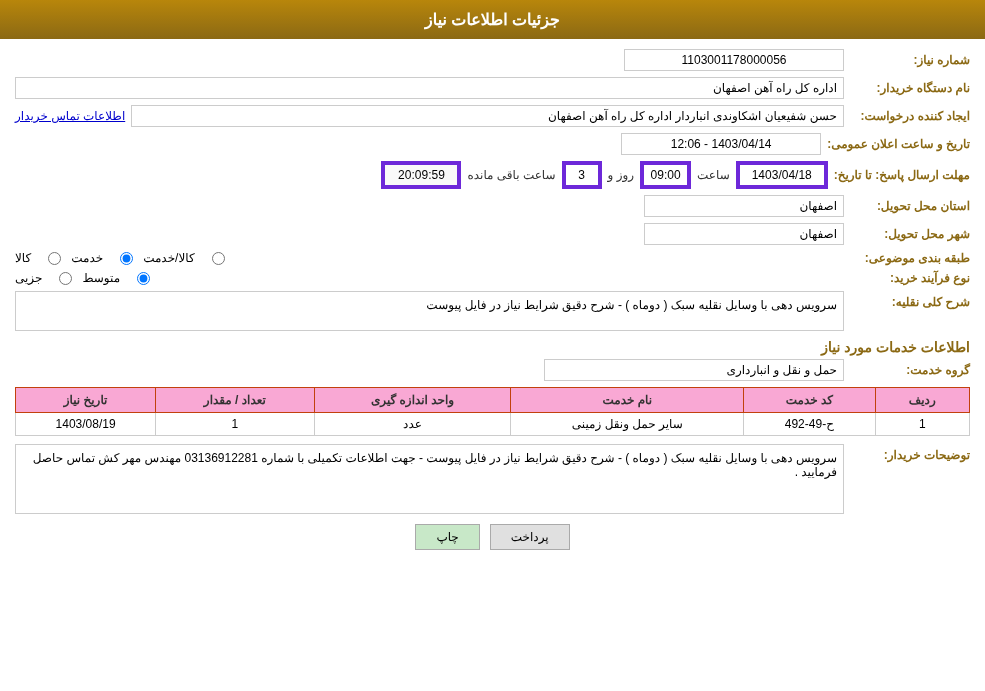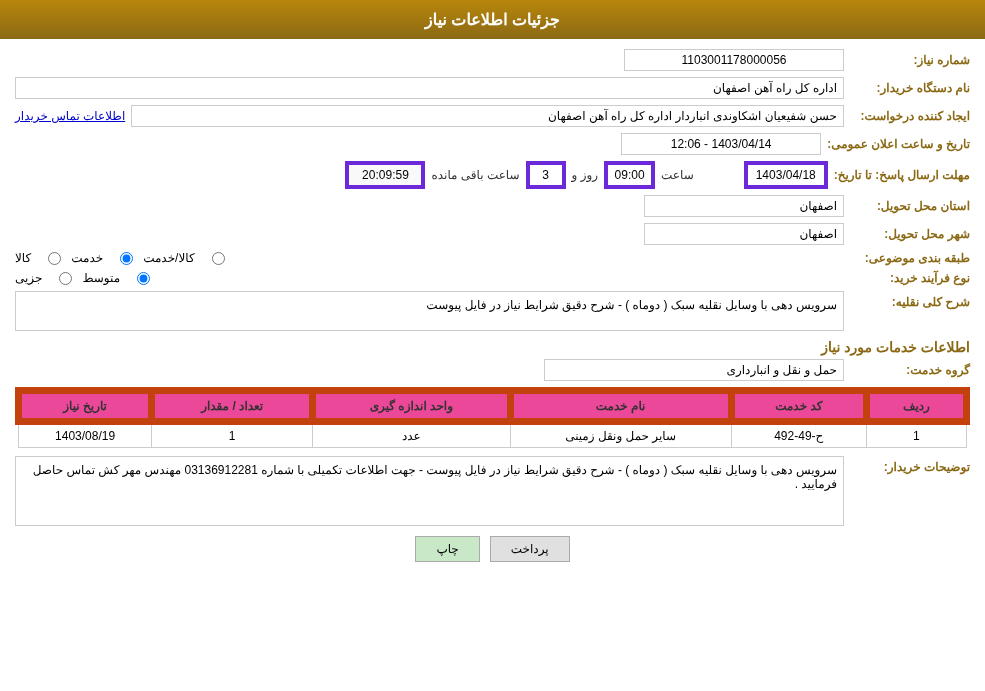--- a/index.html
+++ b/index.html
@@ -199,7 +199,7 @@
 
     <div class="deadline-row">
       <span class="deadline-label">مهلت ارسال پاسخ: تا تاریخ:</span>
-      <div class="deadline-field" style="width:84px;text-align:center;margin-left:44px;">1403/04/18</div>
+      <div class="deadline-field" style="width:92px;text-align:center;">1403/04/18</div>
       <span class="deadline-unit-label inline-label">ساعت</span>
       <div class="deadline-field" style="width:51px;text-align:center;">09:00</div>
       <span class="deadline-unit-label inline-label">روز و</span>

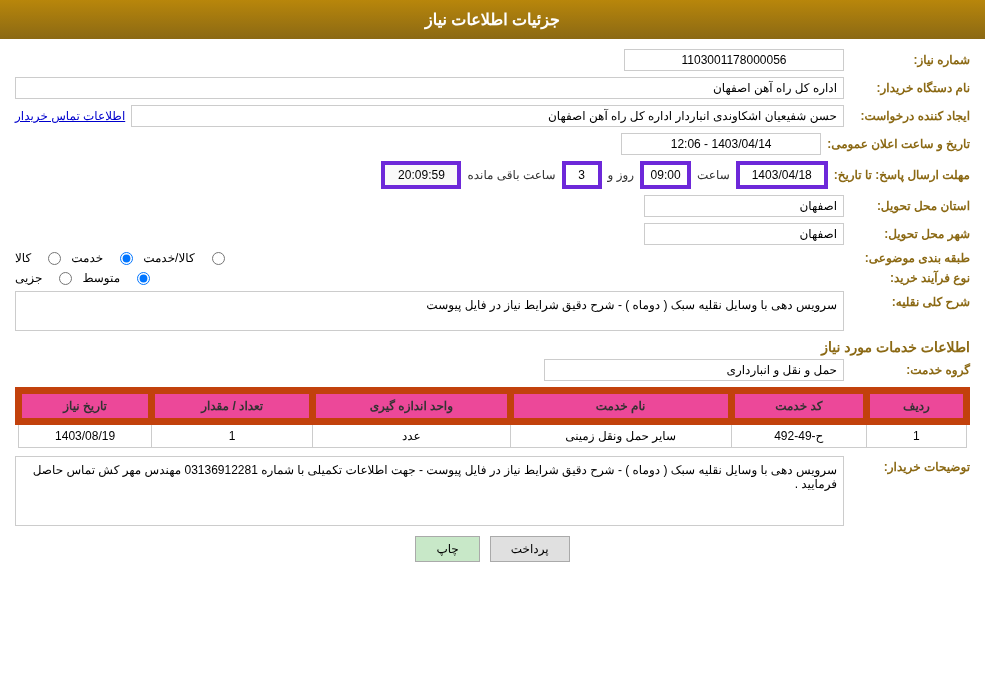--- a/index.html
+++ b/index.html
@@ -100,8 +100,8 @@
       margin-top: 4px;
     }
     .services-table th {
-      background: #ec4899;
-      border: 7px solid #c2410c;
+      background: #f9a8d4;
+      border: 1px solid #c2410c;
       padding: 5px 12px;
       text-align: center;
       color: #333;

